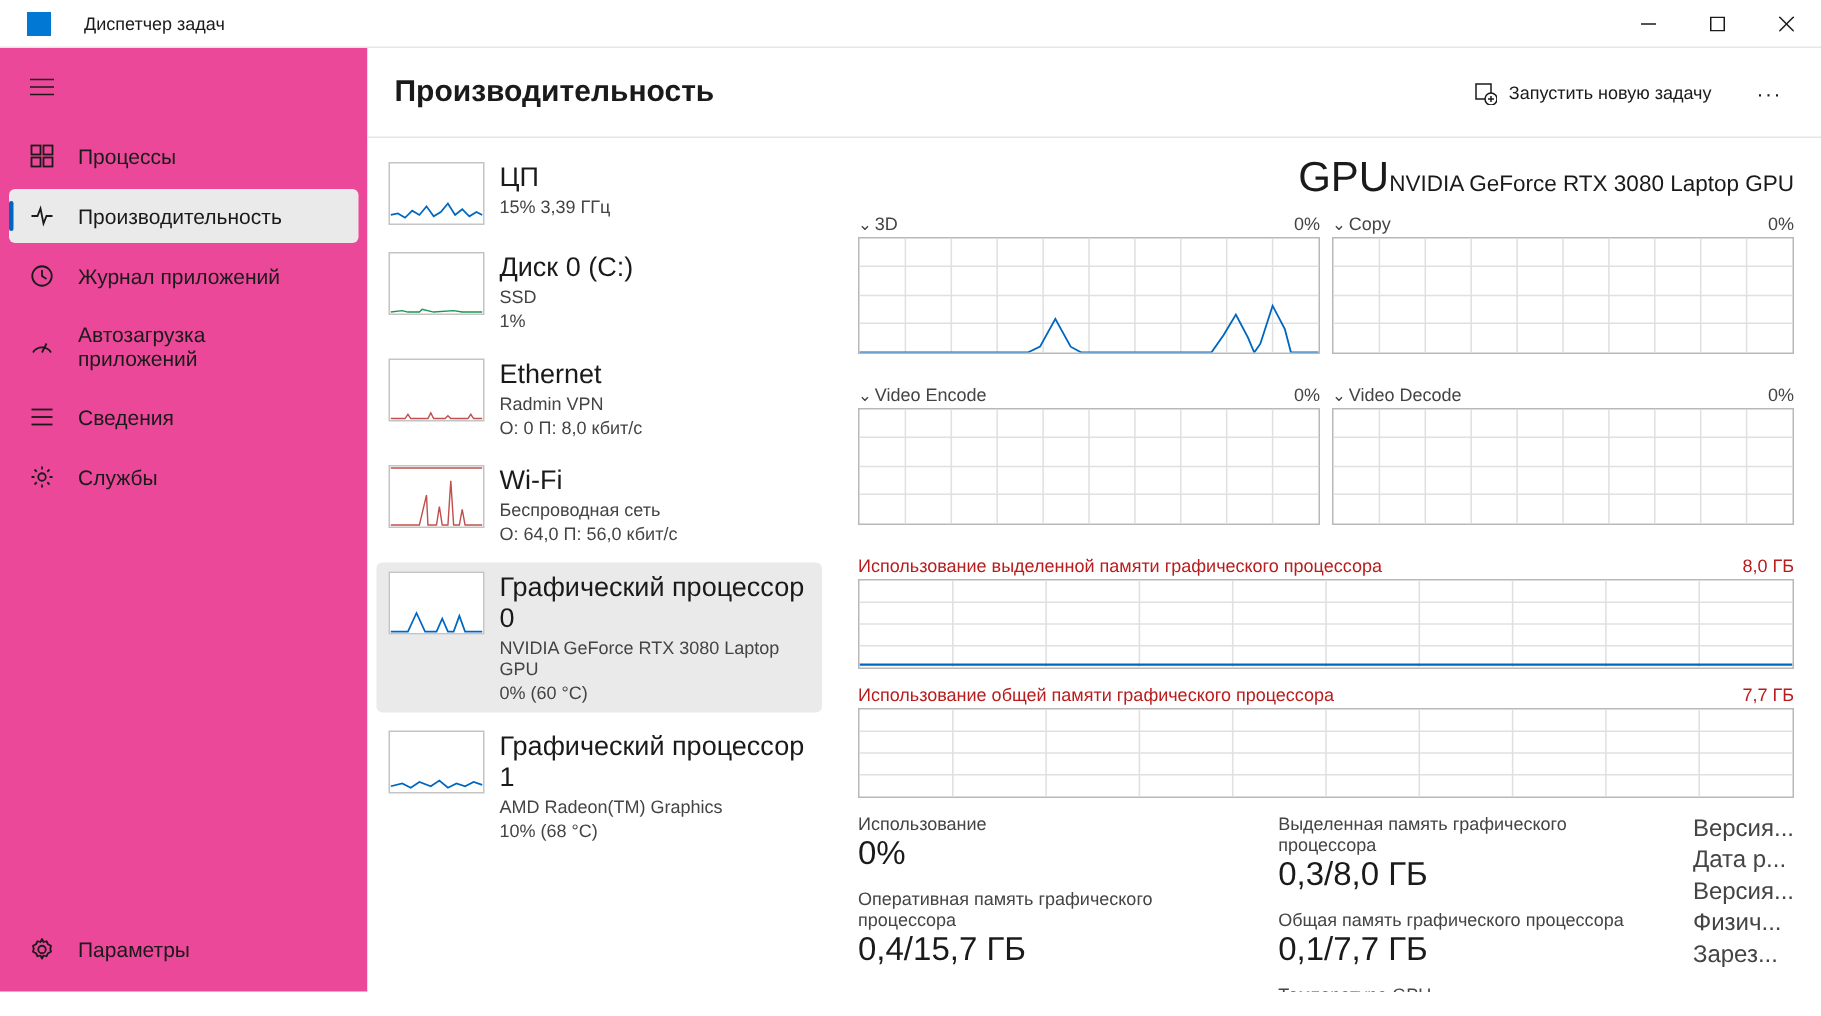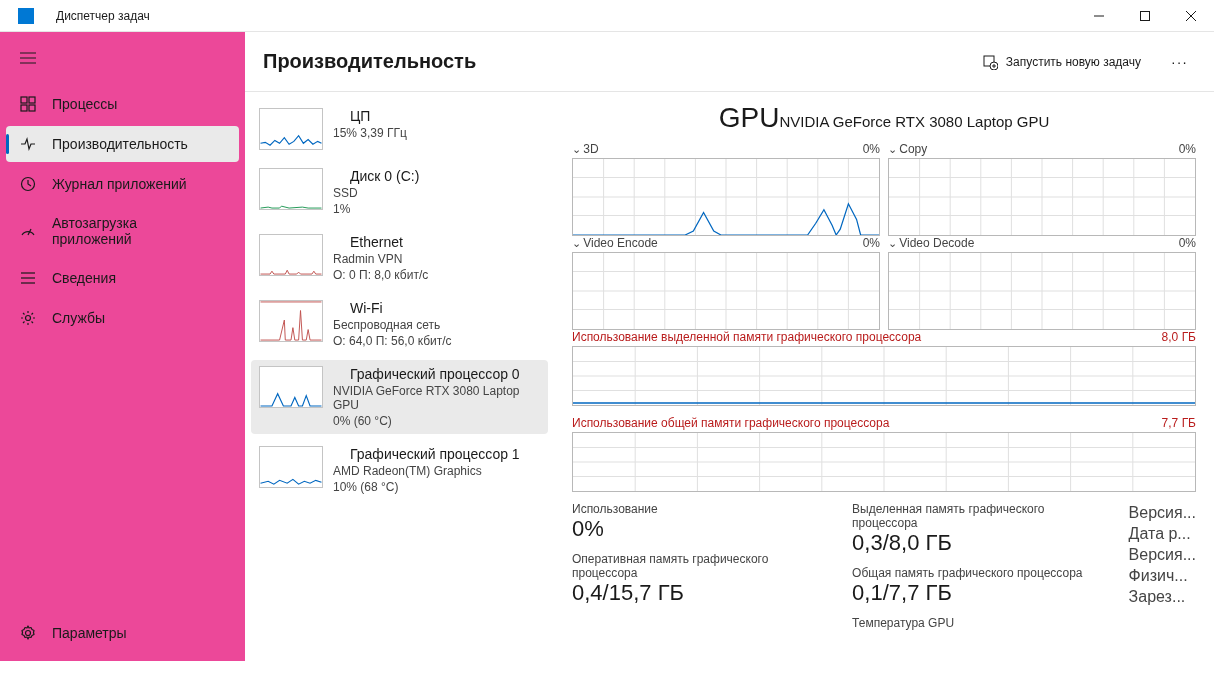--- a/index.html
+++ b/index.html
@@ -40,7 +40,7 @@
 .res-thumb { width: 64px; height: 42px; border: 1px solid #c4c4c4; background: #fff; margin-right: 10px; position: relative; overflow: hidden; flex-shrink: 0; }
 .res-thumb svg { width: 100%; height: 100%; }
 .res-info { display: flex; flex-direction: column; gap: 2px; }
-.res-title { font-size: 14px; font-weight: 400; margin-left: 17px; }
+.res-title { font-size: 18px; font-weight: 400; }
 .res-sub { font-size: 12px; color: #444; }
 
 .detail { flex: 1; padding: 10px 18px 0 18px; overflow-y: auto; overflow-x: hidden; }

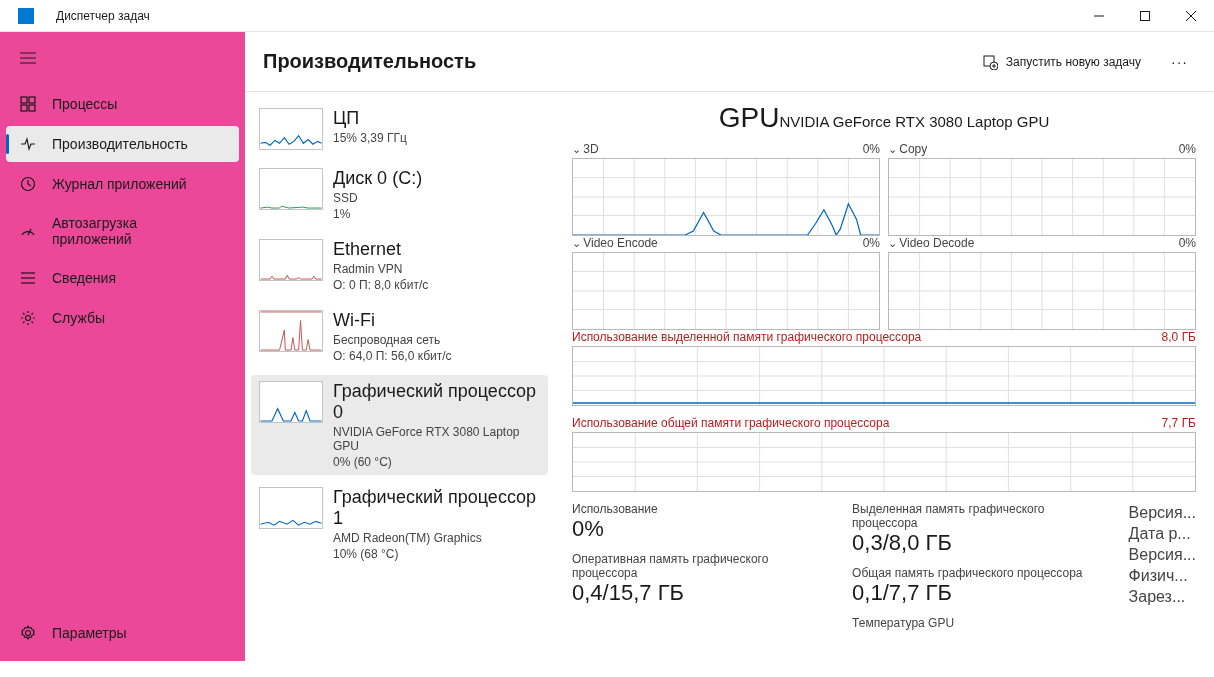--- a/index.html
+++ b/index.html
@@ -44,7 +44,7 @@
 .res-sub { font-size: 12px; color: #444; }
 
 .detail { flex: 1; padding: 10px 18px 0 18px; overflow-y: auto; overflow-x: hidden; }
-.detail-head { display: flex; align-items: baseline; justify-content: center; margin-bottom: 8px; }
+.detail-head { display: flex; align-items: baseline; justify-content: flex-end; margin-bottom: 8px; }
 .detail-head .big { font-size: 28px; font-weight: 400; }
 .detail-head .gpu-name { font-size: 15px; }
 

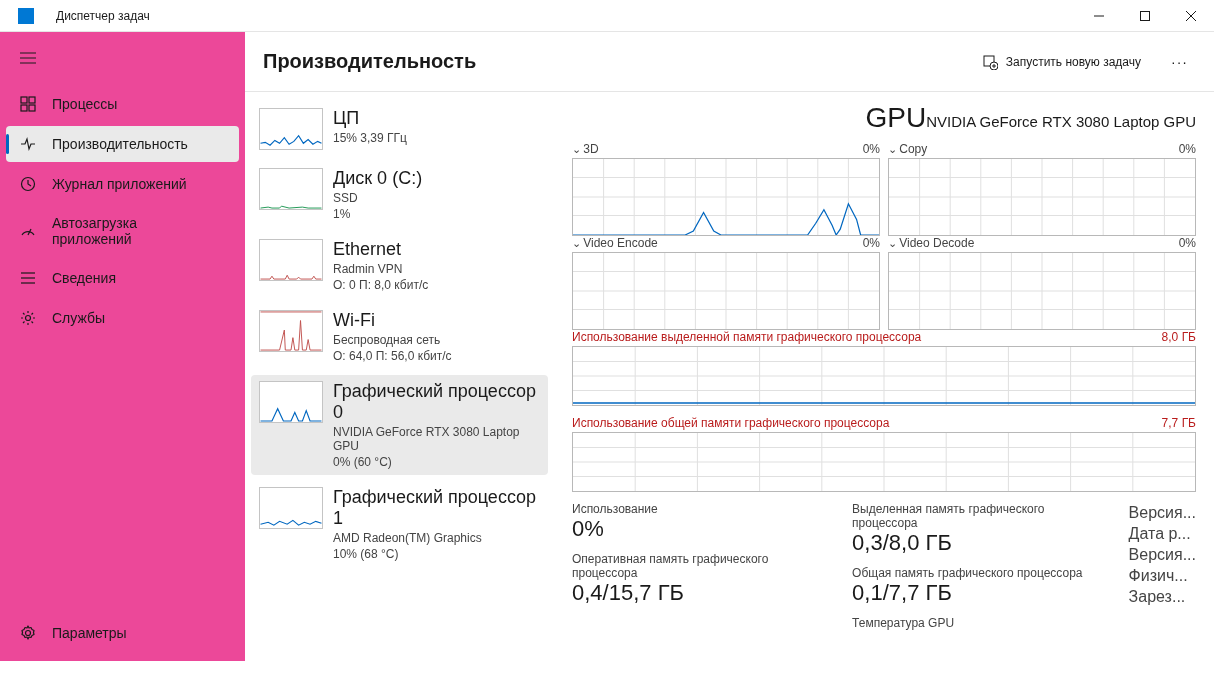--- a/index.html
+++ b/index.html
@@ -48,7 +48,7 @@
 .detail-head .big { font-size: 28px; font-weight: 400; }
 .detail-head .gpu-name { font-size: 15px; }
 
-.graph-row { display: flex; gap: 8px; margin-bottom: 0; }
+.graph-row { display: flex; gap: 8px; margin-bottom: 20px; }
 .graph-cell { flex: 1; }
 .graph-label { display: flex; justify-content: space-between; font-size: 12px; color: #444; margin-bottom: 2px; }
 .graph-label .chev::before { content: '⌄'; margin-right: 2px; font-size: 11px; }

